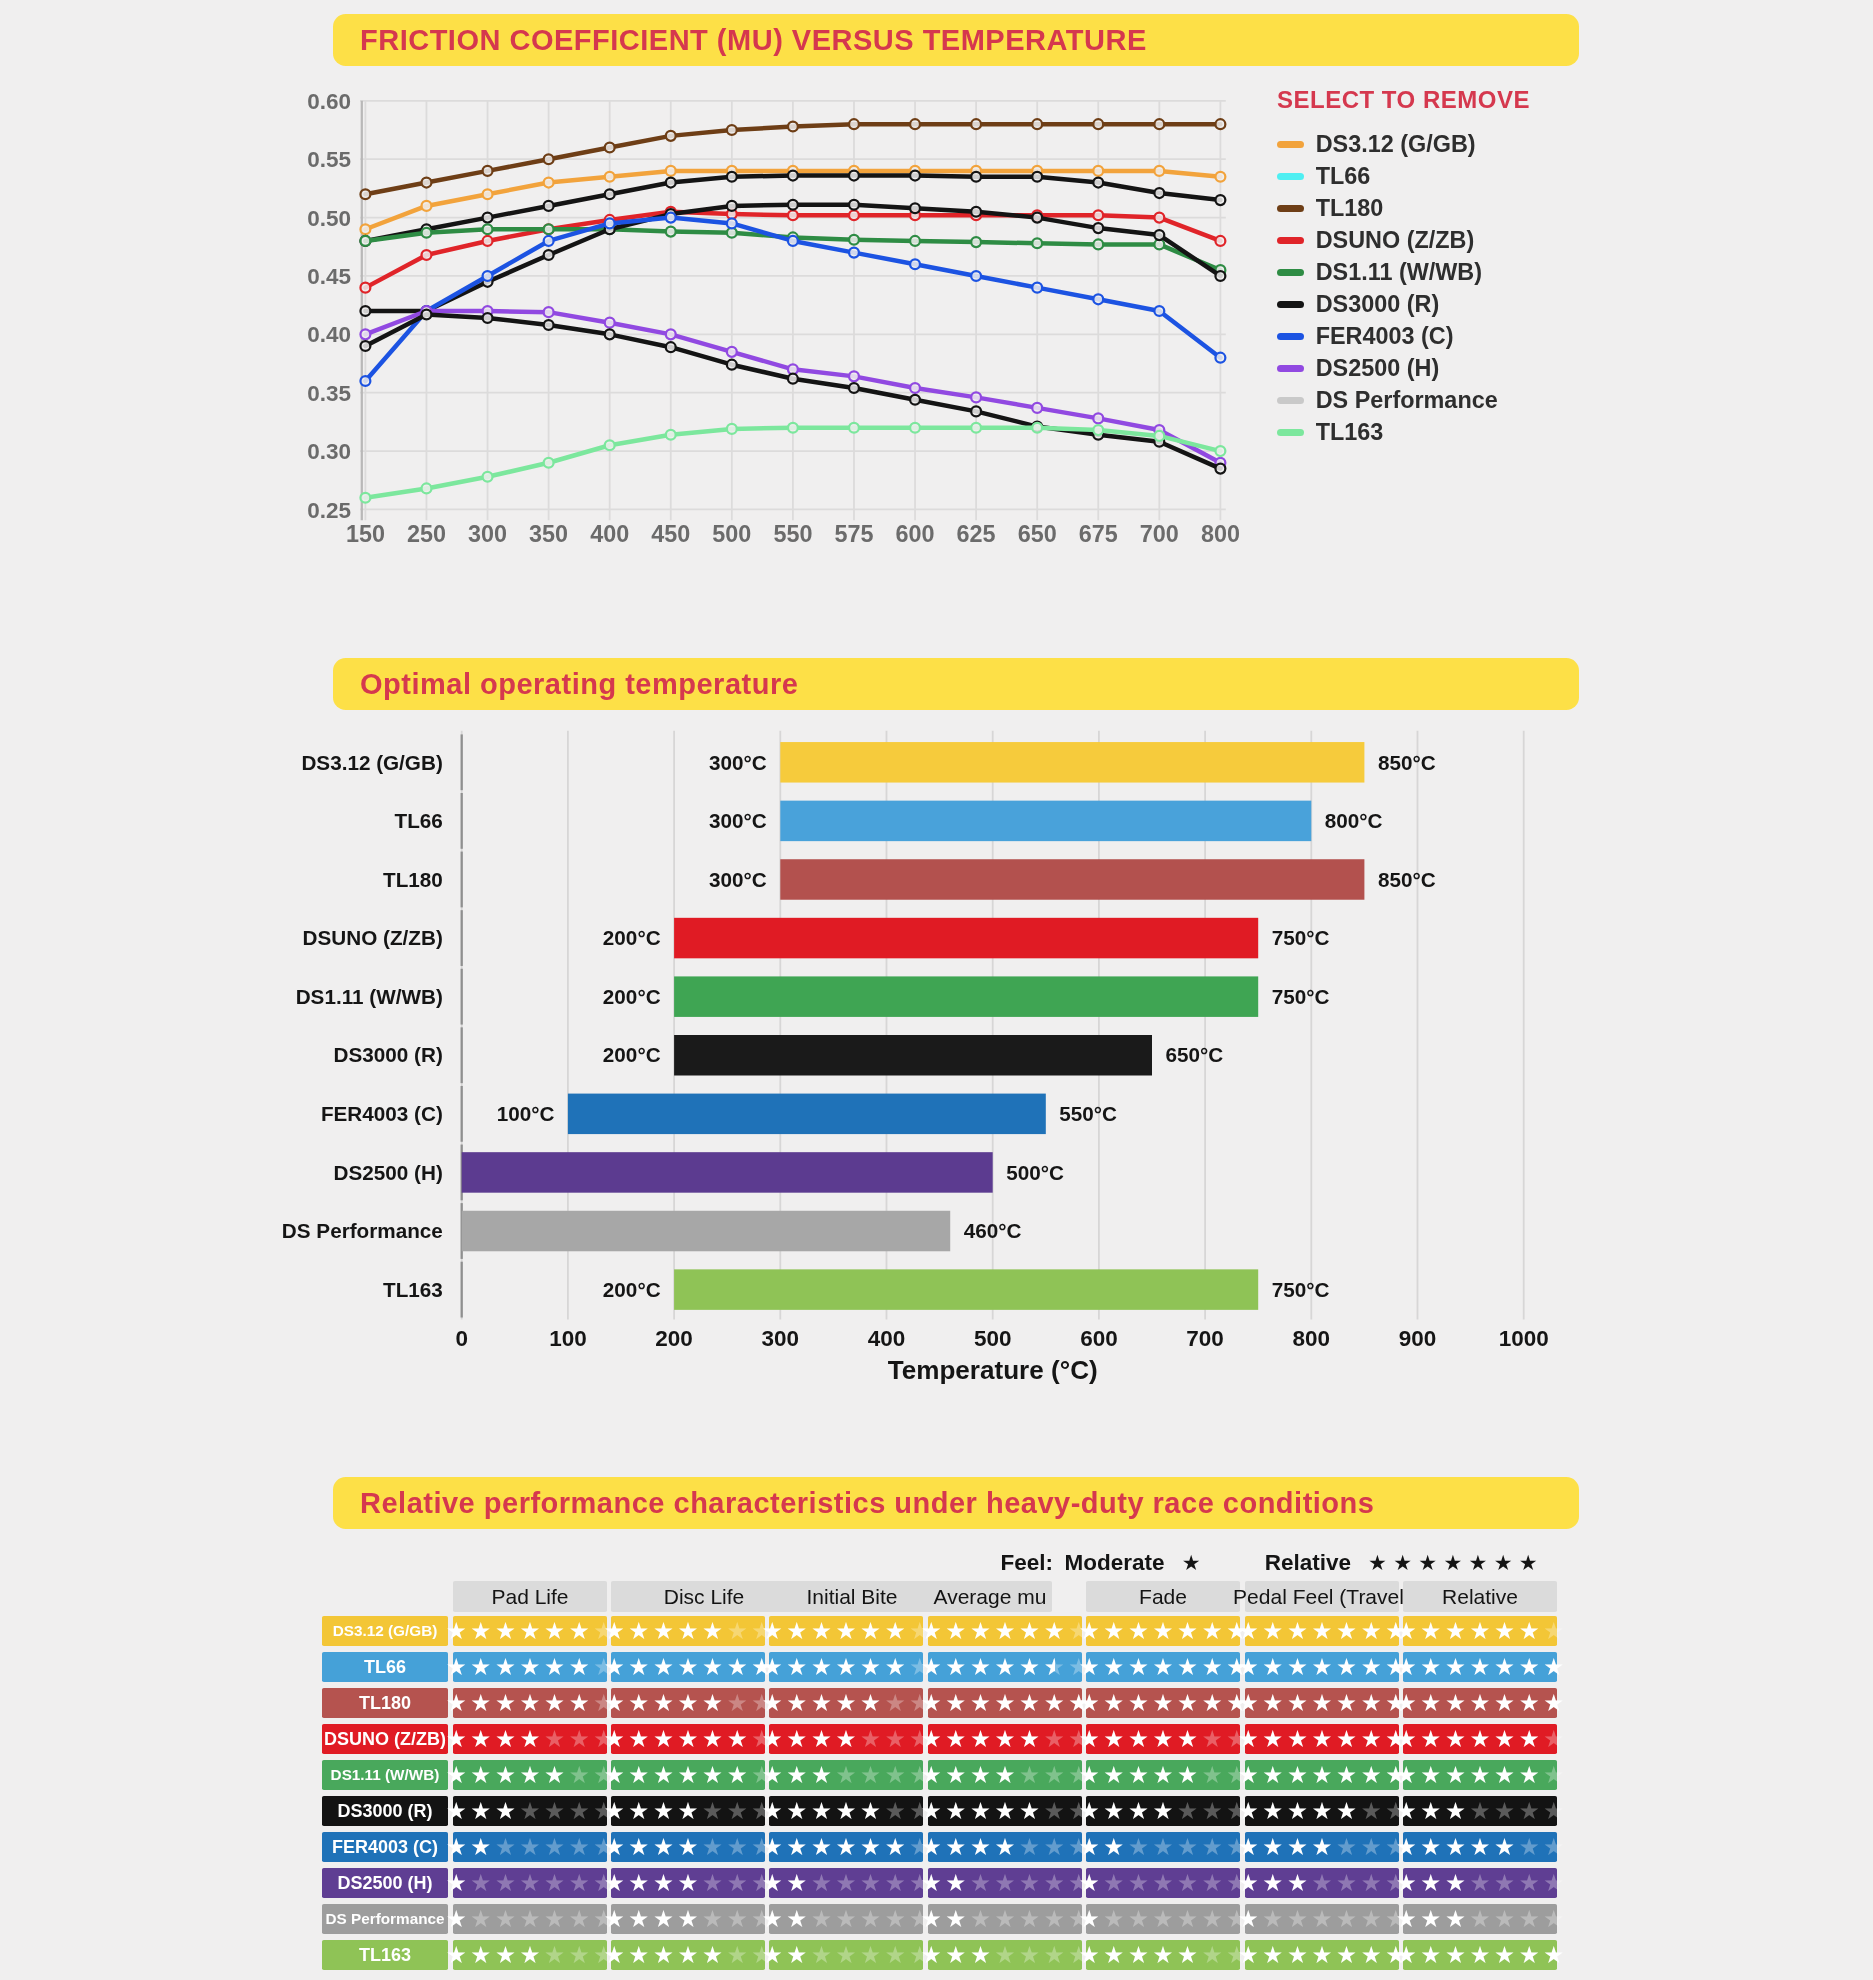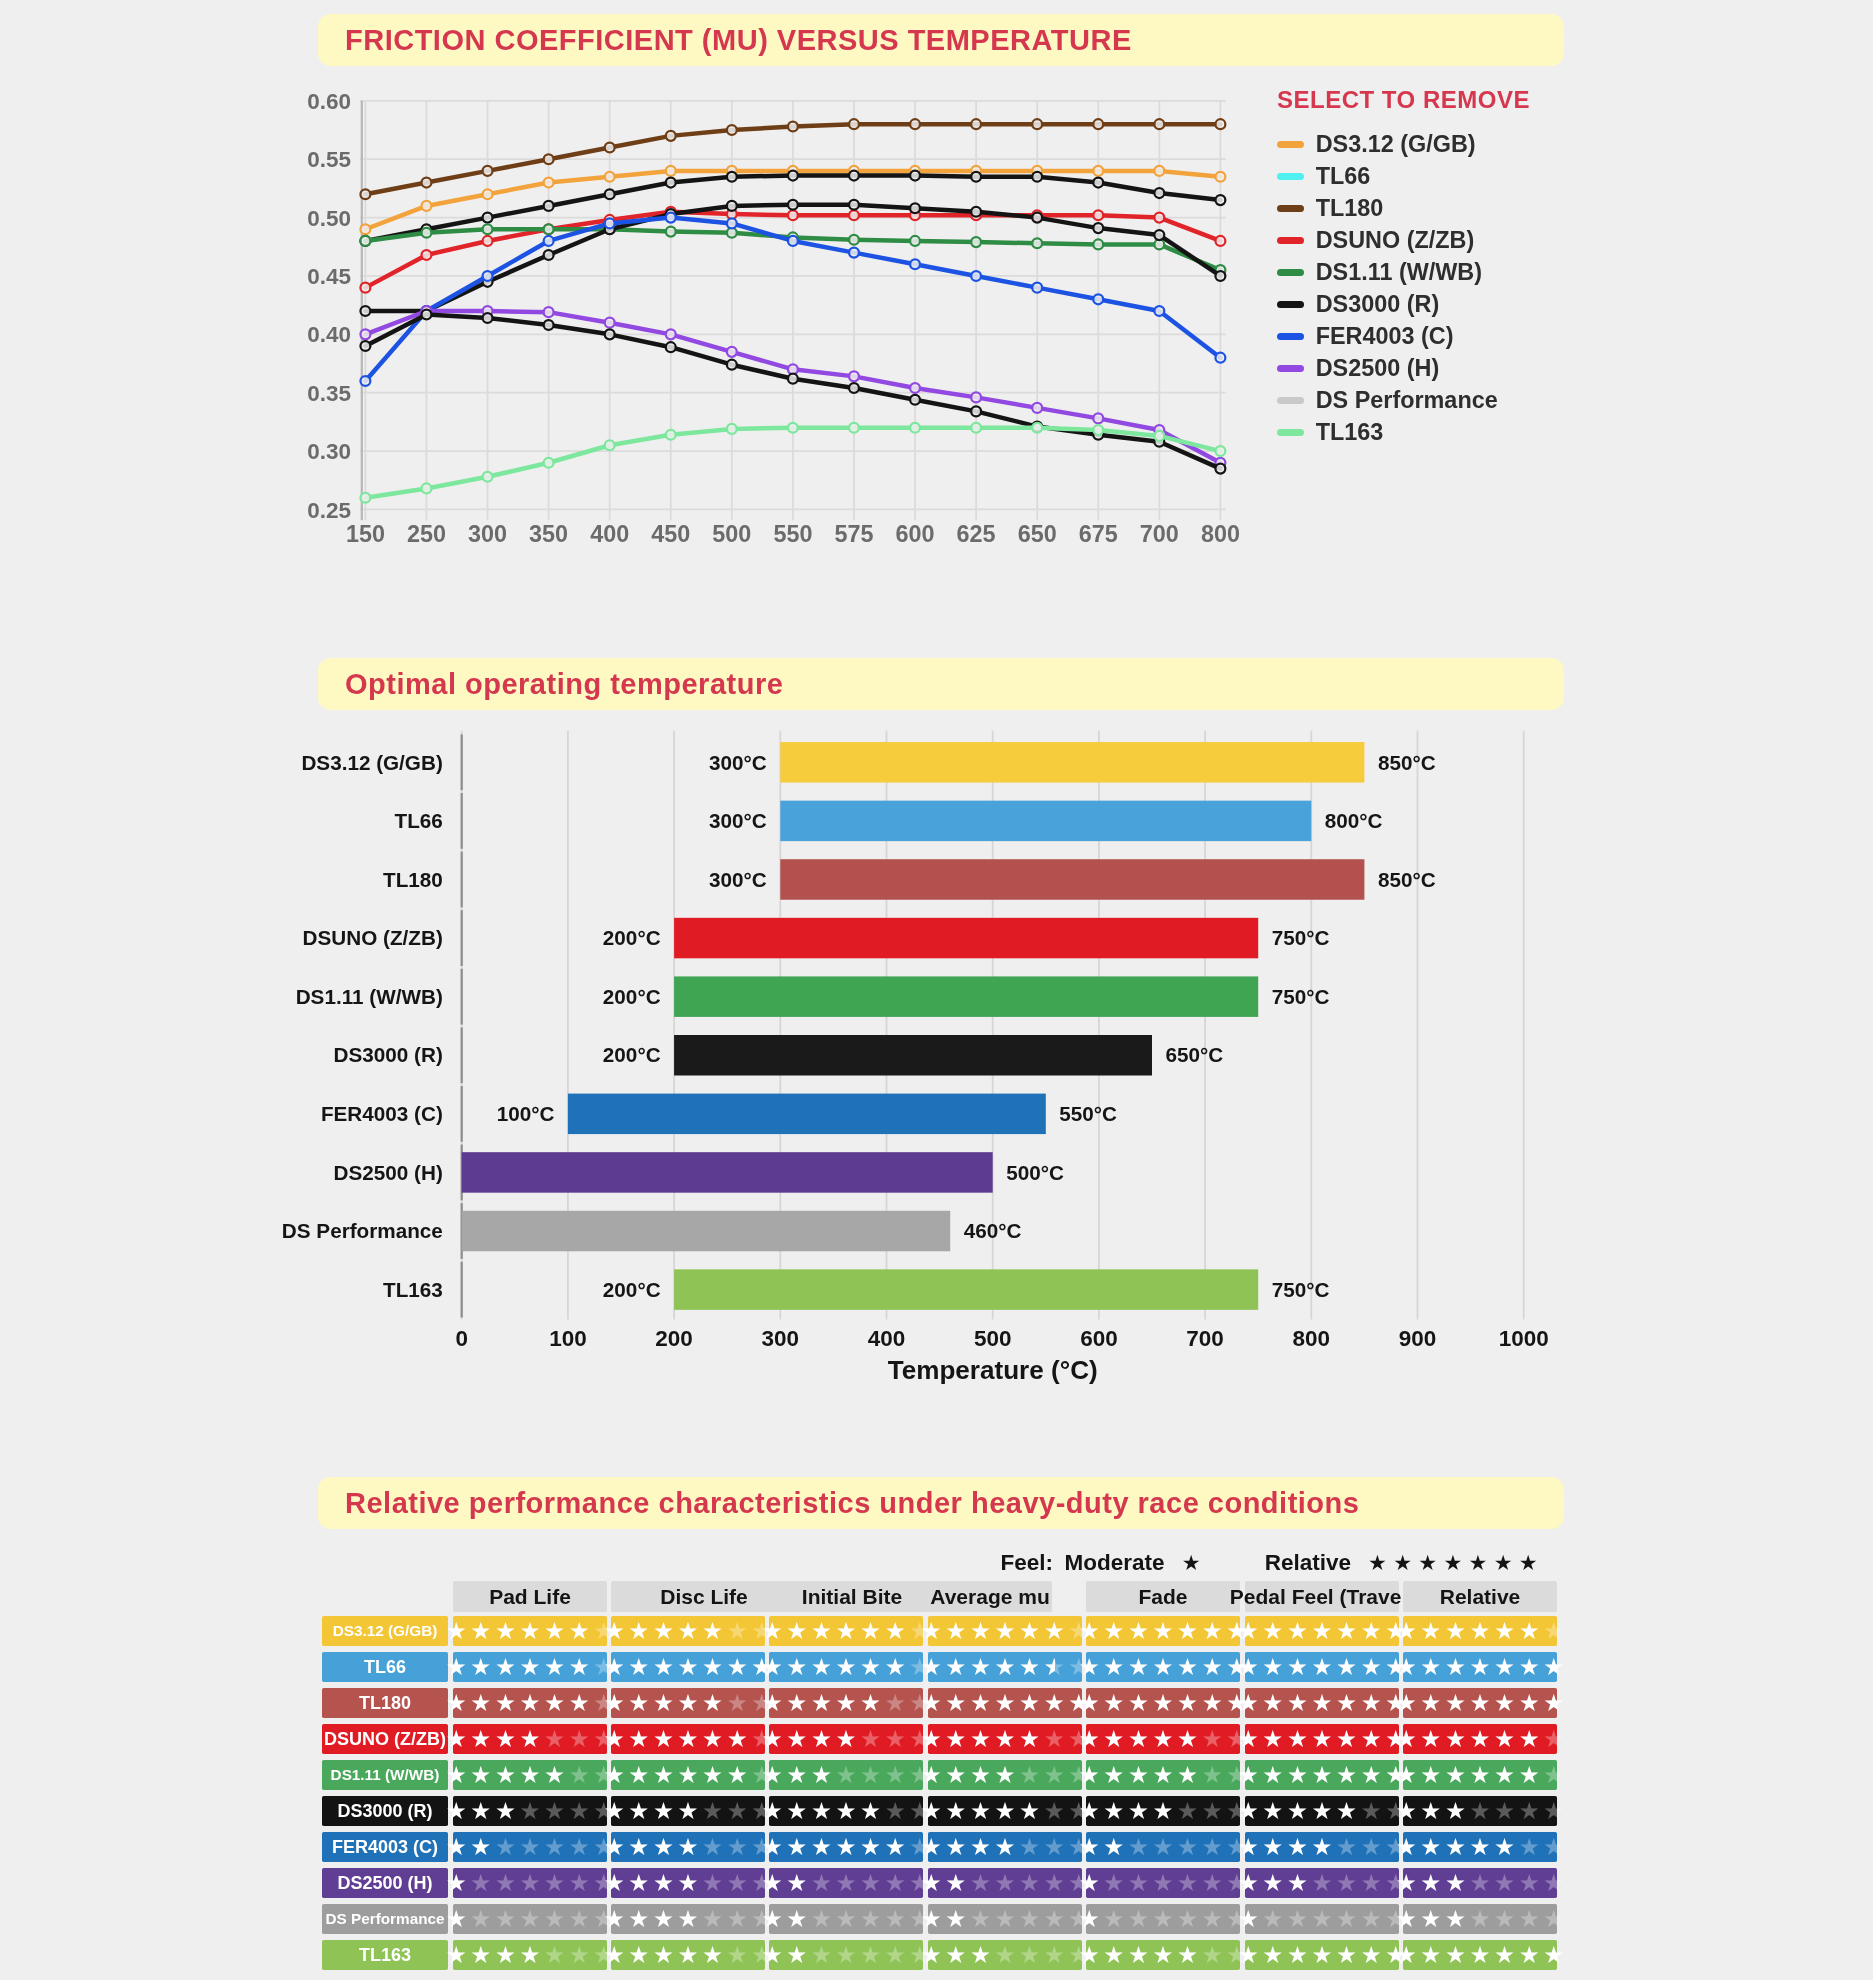--- a/index.html
+++ b/index.html
@@ -12,8 +12,8 @@
   svg{position:absolute;overflow:visible;}
   svg text{font-family:"Liberation Sans","DejaVu Sans",sans-serif;}
   .section-bar{
-    position:absolute;left:318px;width:1246px;height:52px;
-    background:#fef9c3;border-radius:12.6px;
+    position:absolute;left:333px;width:1246px;height:52px;
+    background:#fde047;border-radius:12.6px;
   }
   .section-title{
     display:block;padding-left:27px;line-height:52px;

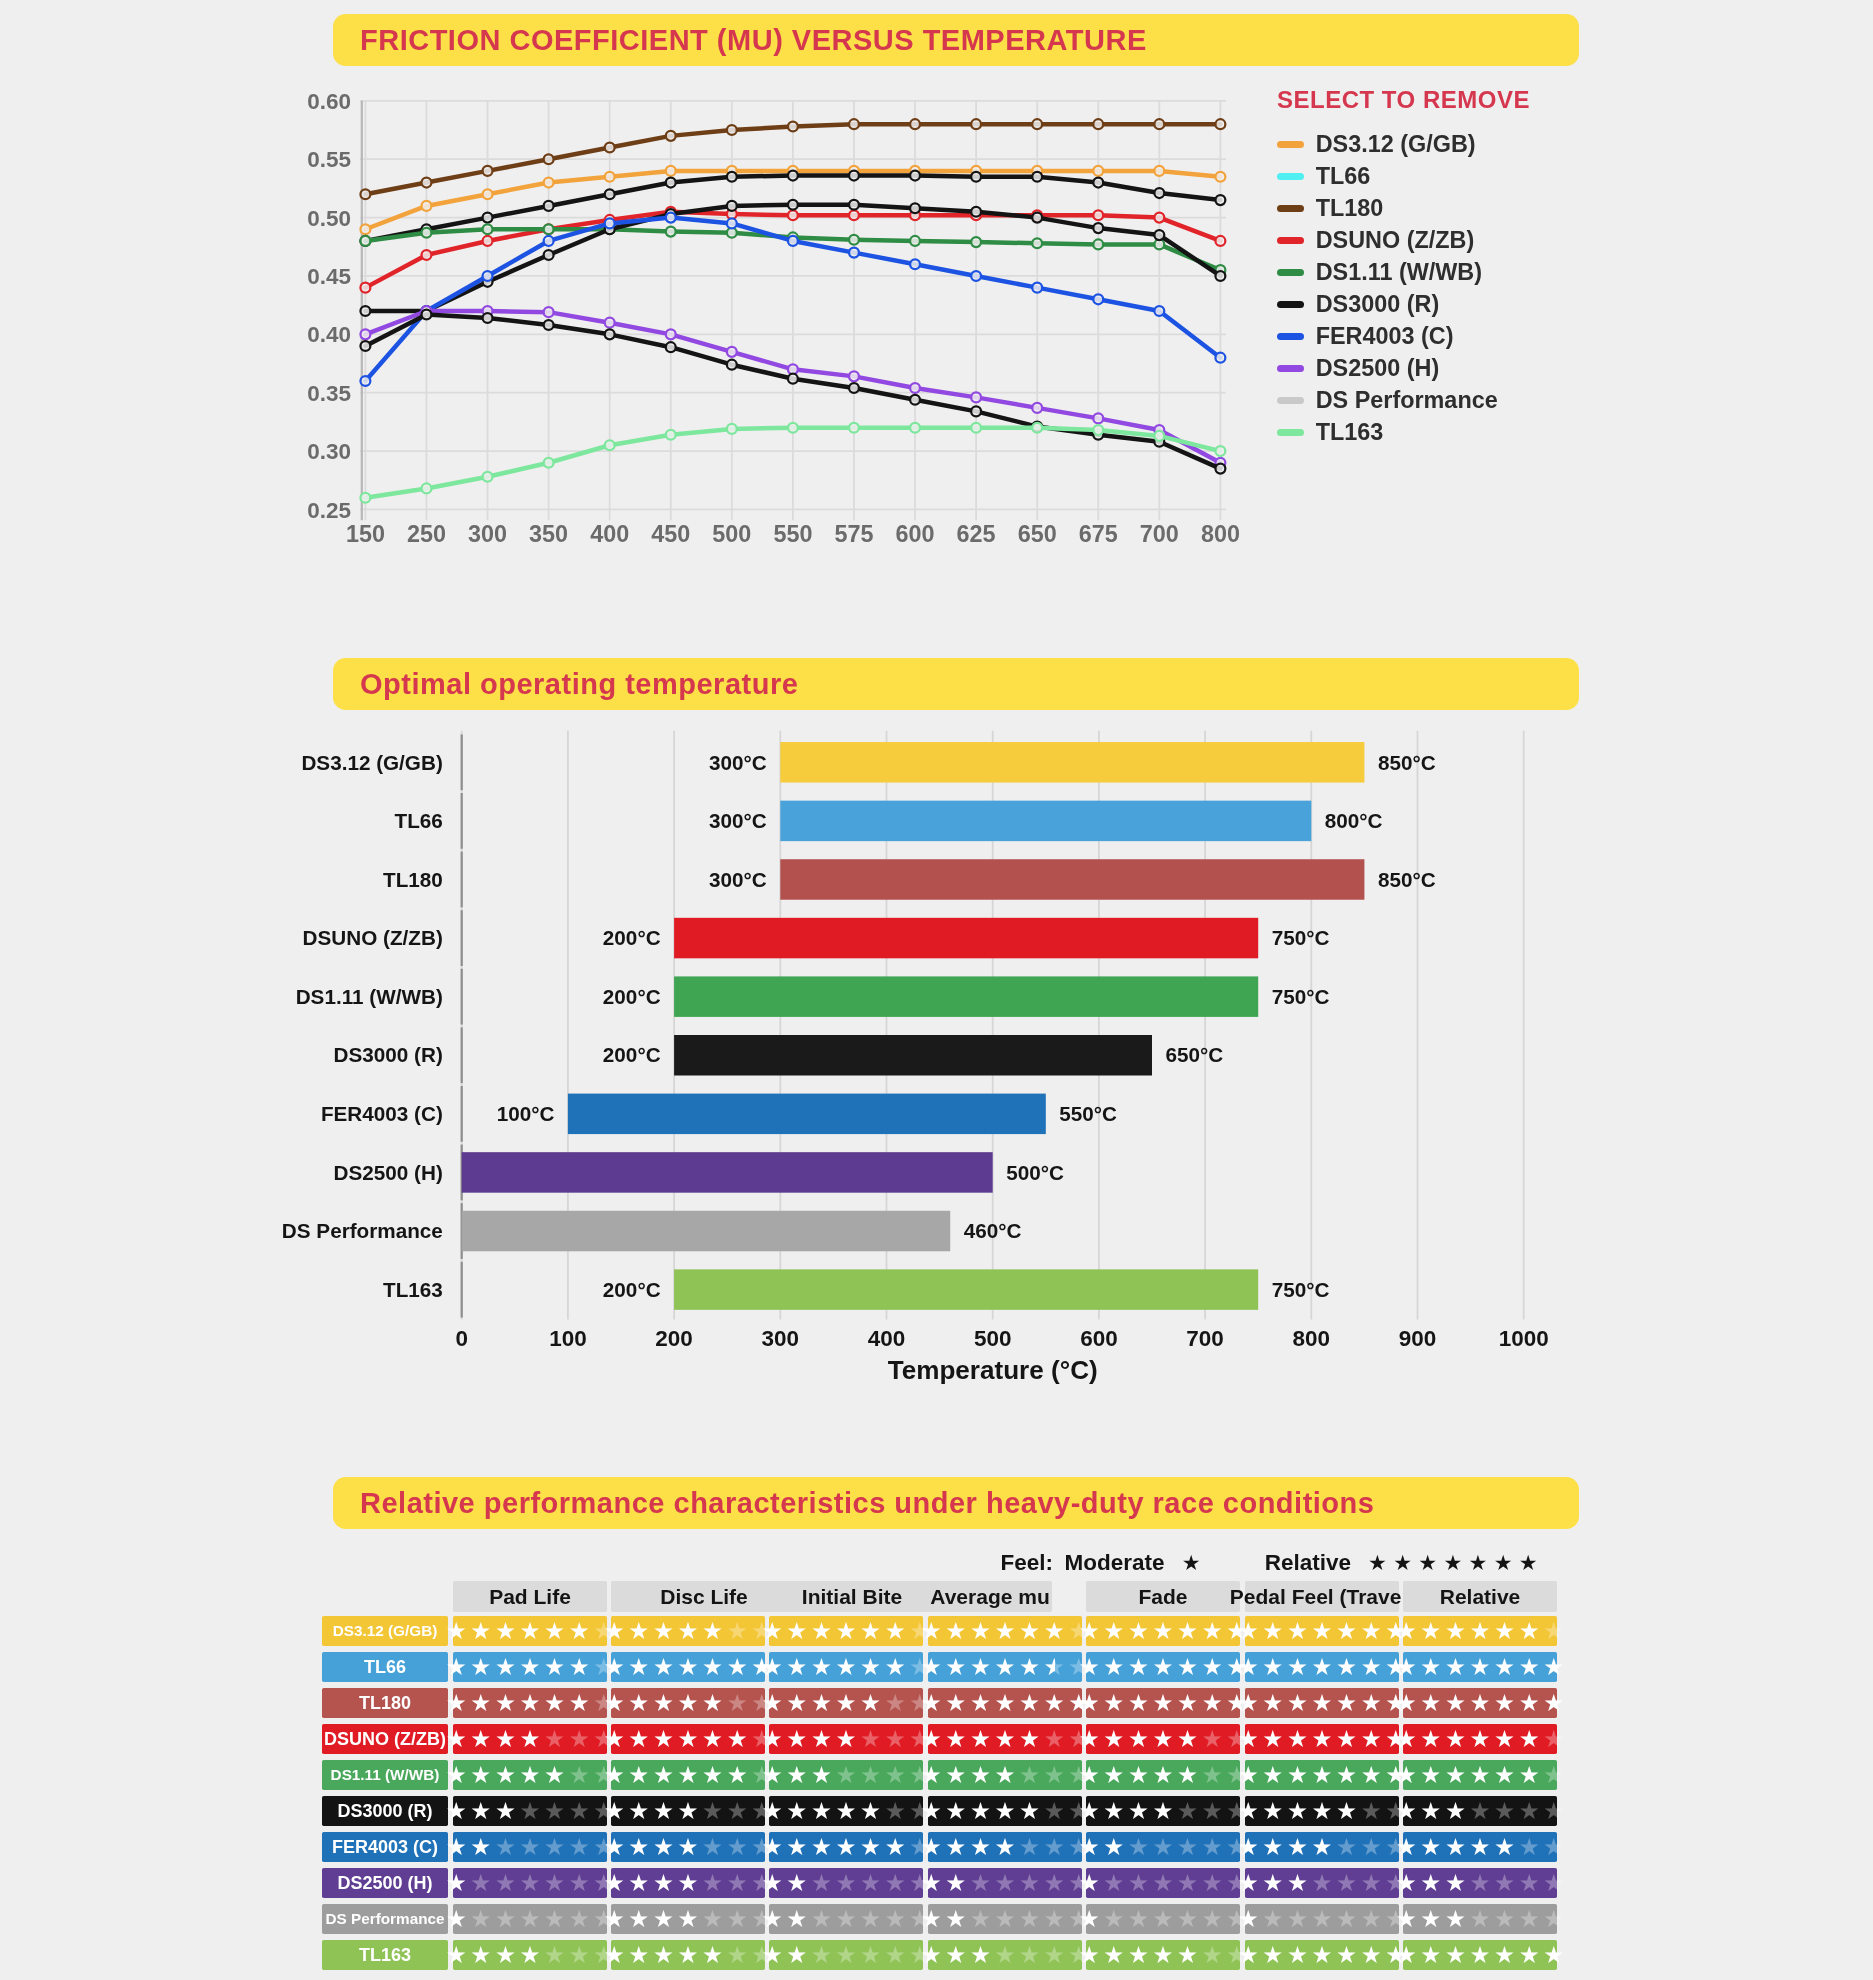--- a/index.html
+++ b/index.html
@@ -38,7 +38,7 @@
   #perf-table{position:absolute;left:322px;top:1581px;width:1237px;height:396px;}
   .th-cell,.row-label,.rating-cell{position:absolute;border-radius:1.8px;box-sizing:border-box;}
   .th-cell{
-    height:31px;background:#dbdbdb;color:#141414;font-size:21px;font-weight:bold;
+    height:31px;background:#dbdbdb;color:#141414;font-size:21px;font-weight:normal;
     display:flex;align-items:center;justify-content:center;white-space:nowrap;
   }
   .row-label{

